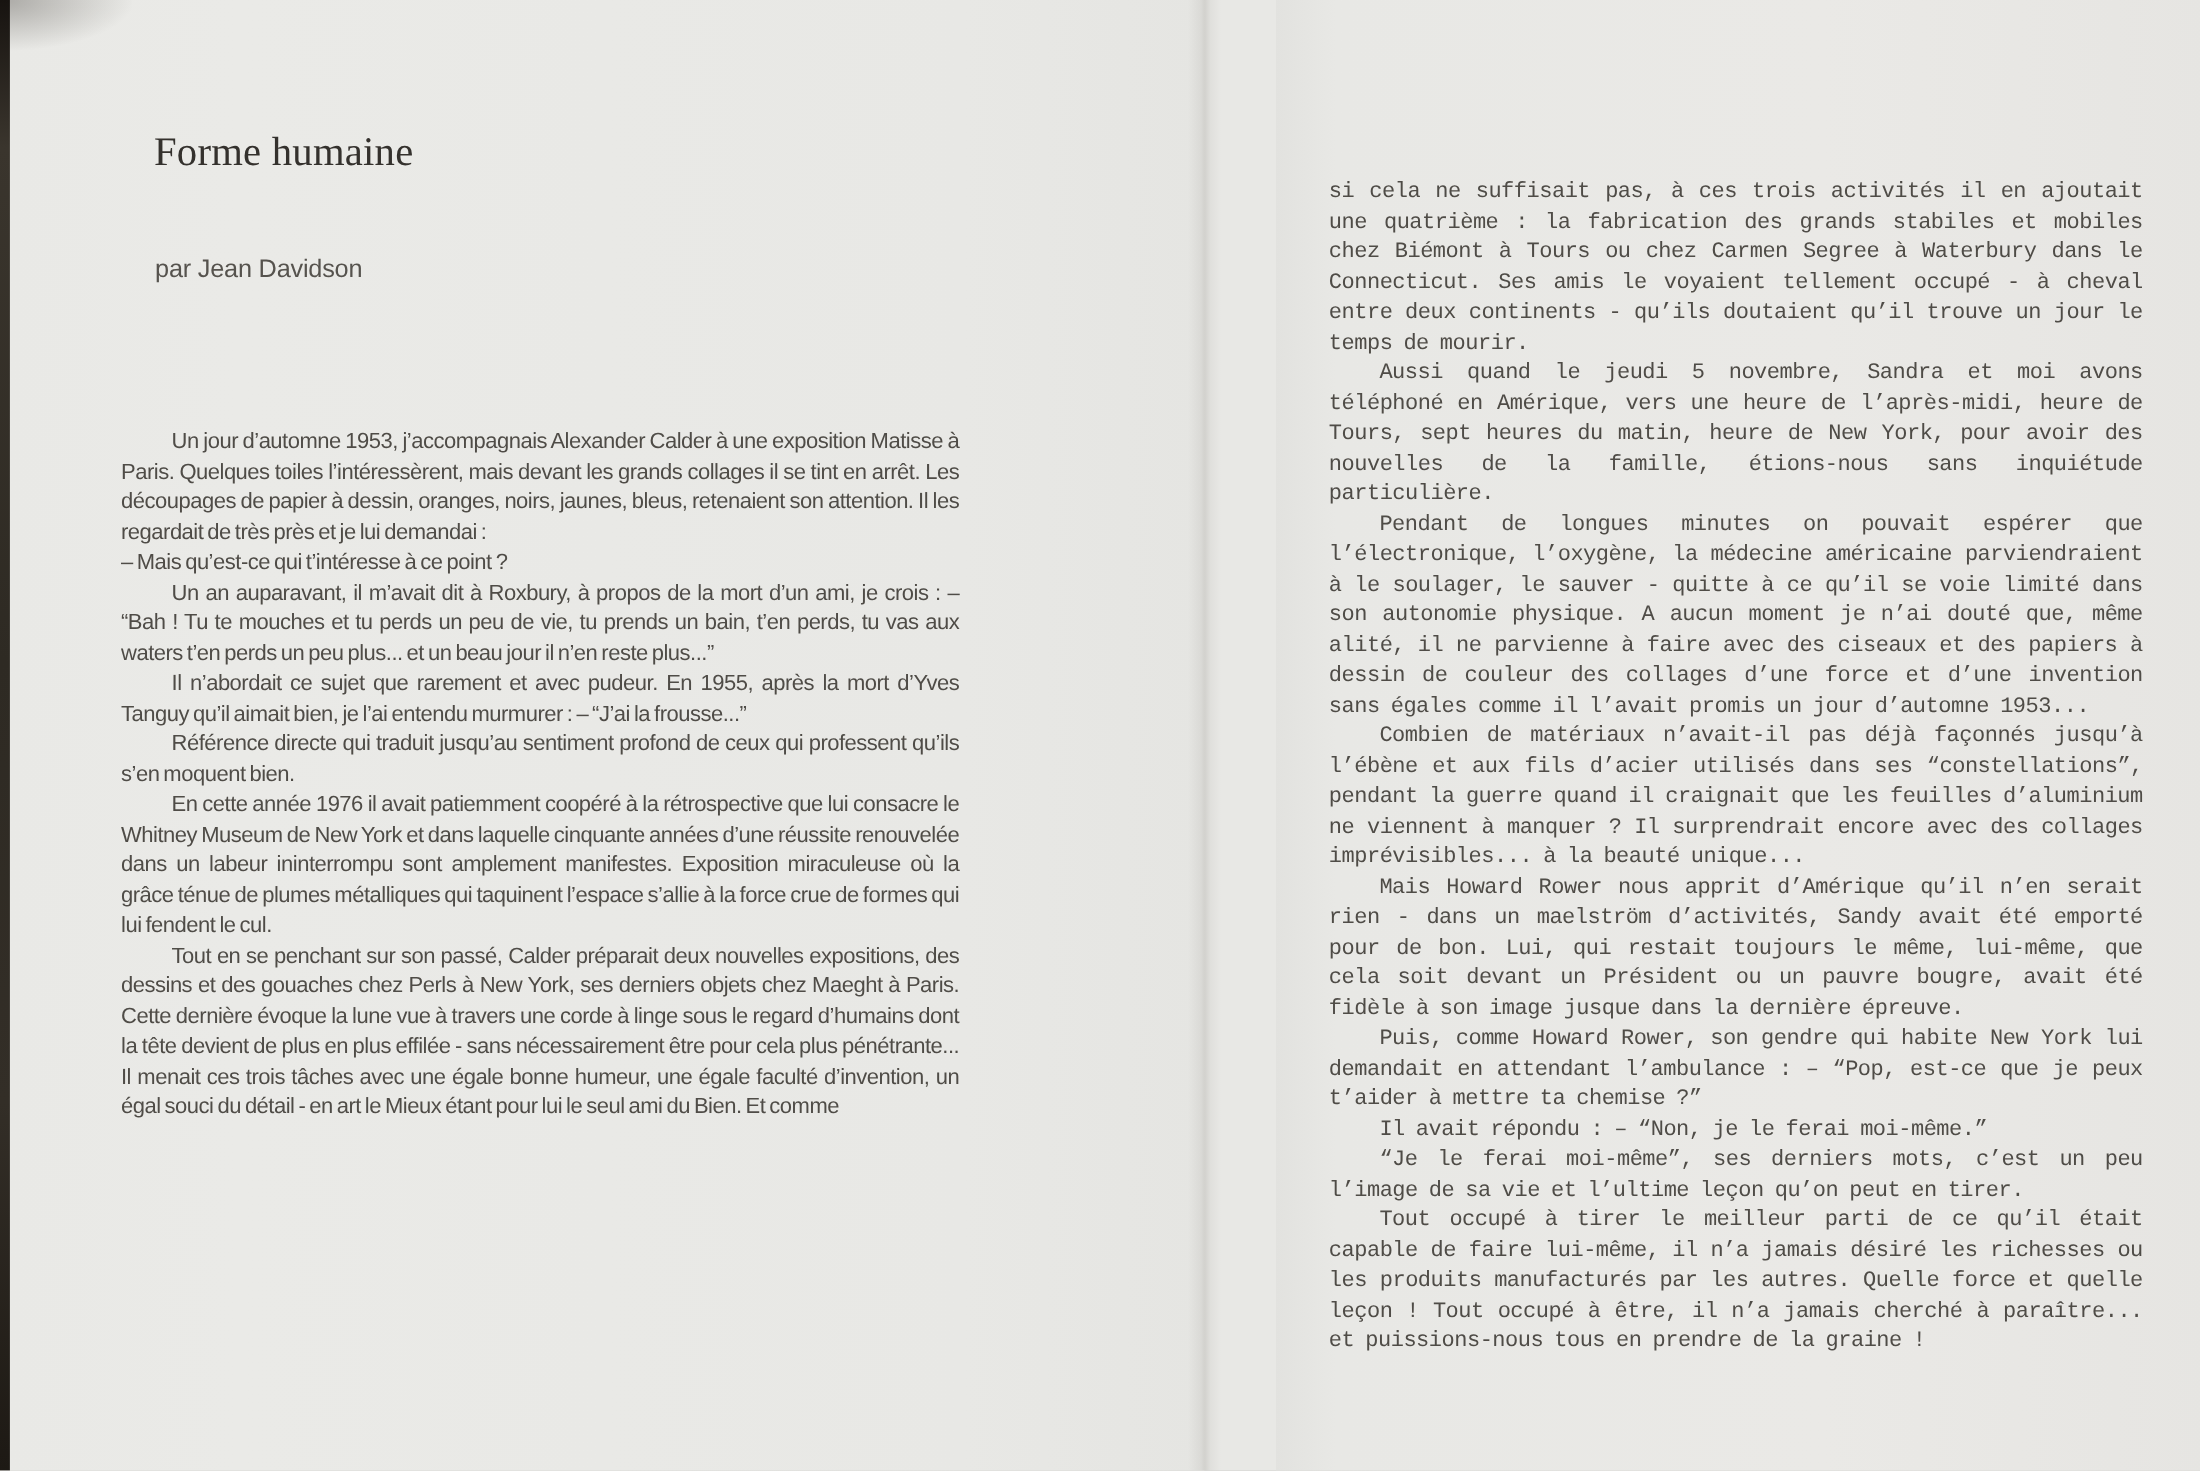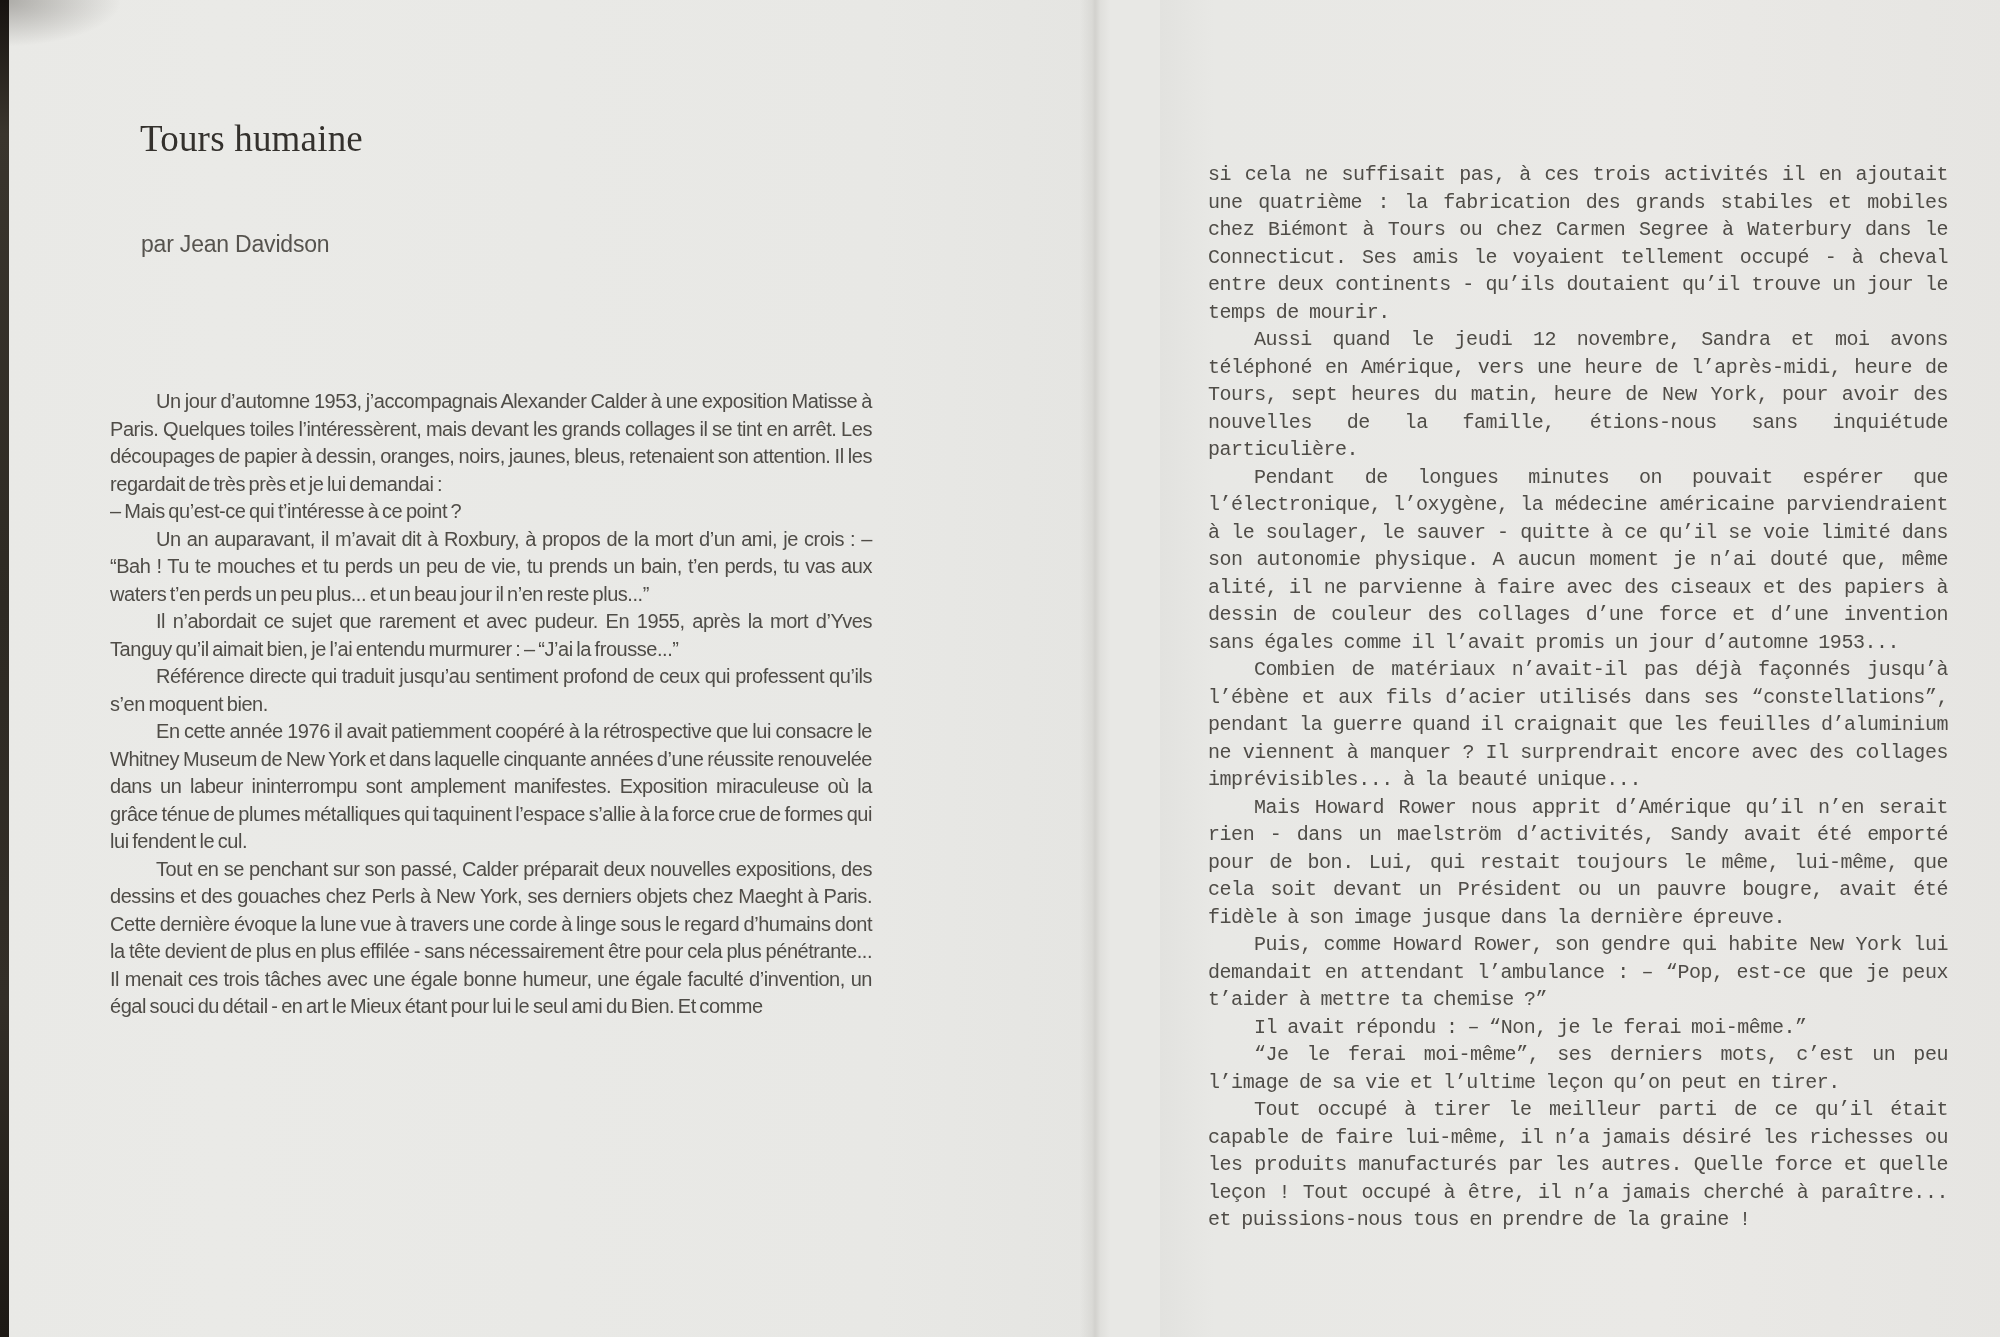--- a/index.html
+++ b/index.html
@@ -60,7 +60,7 @@
 <div class="spread">
 
   <section class="page page-left">
-    <h1 class="title">Tours humaine</h1>
+    <h1 class="title">Forme humaine</h1>
     <div class="byline">par Jean Davidson</div>
     <div class="body-col col-left">
       <p class="para indent">Un jour d’automne 1953, j’accompagnais Alexander Calder à une exposition Matisse à Paris. Quelques toiles l’intéressèrent, mais devant les grands collages il se tint en arrêt. Les découpages de papier à dessin, oranges, noirs, jaunes, bleus, retenaient son attention. Il les regardait de très près et je lui demandai&nbsp;:</p>

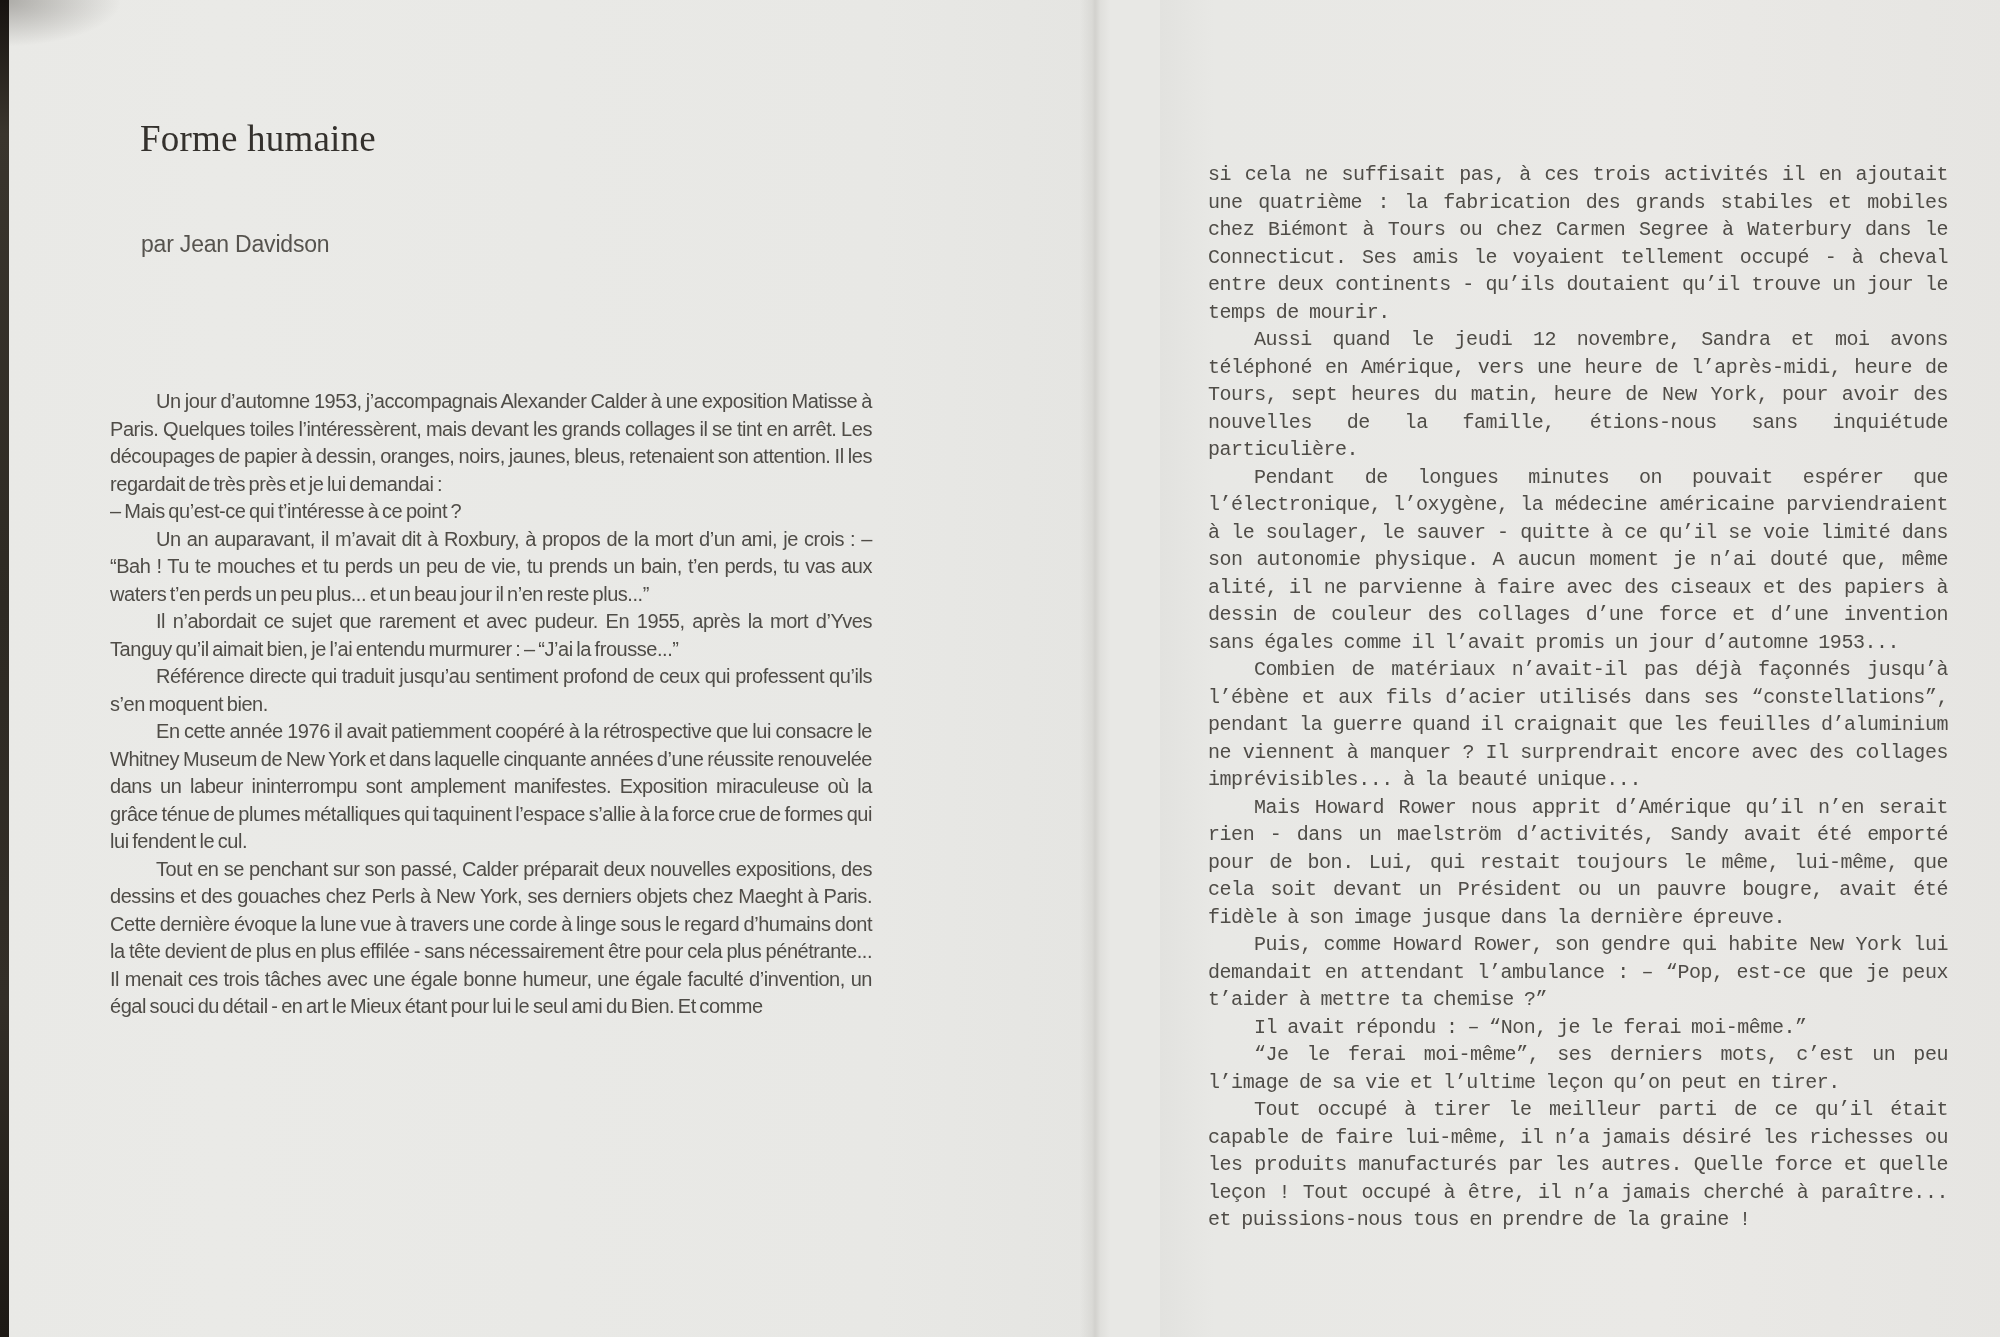--- a/index.html
+++ b/index.html
@@ -76,7 +76,7 @@
   <section class="page page-right">
     <div class="body-col col-right">
       <p class="para flush">si cela ne suffisait pas, à ces trois activités il en ajoutait une quatrième&nbsp;: la fabrication des grands stabiles et mobiles chez Biémont à Tours ou chez Carmen Segree à Waterbury dans le Connecticut. Ses amis le voyaient tellement occupé - à cheval entre deux continents - qu’ils doutaient qu’il trouve un jour le temps de mourir.</p>
-      <p class="para indent">Aussi quand le jeudi 12 novembre, Sandra et moi avons téléphoné en Amérique, vers une heure de l’après-midi, heure de Tours, sept heures du matin, heure de New York, pour avoir des nouvelles de la famille, étions-nous sans inquiétude particulière.</p>
+      <p class="para indent">Aussi quand le jeudi 5 novembre, Sandra et moi avons téléphoné en Amérique, vers une heure de l’après-midi, heure de Tours, sept heures du matin, heure de New York, pour avoir des nouvelles de la famille, étions-nous sans inquiétude particulière.</p>
       <p class="para indent">Pendant de longues minutes on pouvait espérer que l’électronique, l’oxygène, la médecine américaine parviendraient à le soulager, le sauver - quitte à ce qu’il se voie limité dans son autonomie physique. A aucun moment je n’ai douté que, même alité, il ne parvienne à faire avec des ciseaux et des papiers à dessin de couleur des collages d’une force et d’une invention sans égales comme il l’avait promis un jour d’automne 1953...</p>
       <p class="para indent">Combien de matériaux n’avait-il pas déjà façonnés jusqu’à l’ébène et aux fils d’acier utilisés dans ses “constellations”, pendant la guerre quand il craignait que les feuilles d’aluminium ne viennent à manquer&nbsp;? Il surprendrait encore avec des collages imprévisibles... à la beauté unique...</p>
       <p class="para indent">Mais Howard Rower nous apprit d’Amérique qu’il n’en serait rien - dans un maelström d’activités, Sandy avait été emporté pour de bon. Lui, qui restait toujours le même, lui-même, que cela soit devant un Président ou un pauvre bougre, avait été fidèle à son image jusque dans la dernière épreuve.</p>

